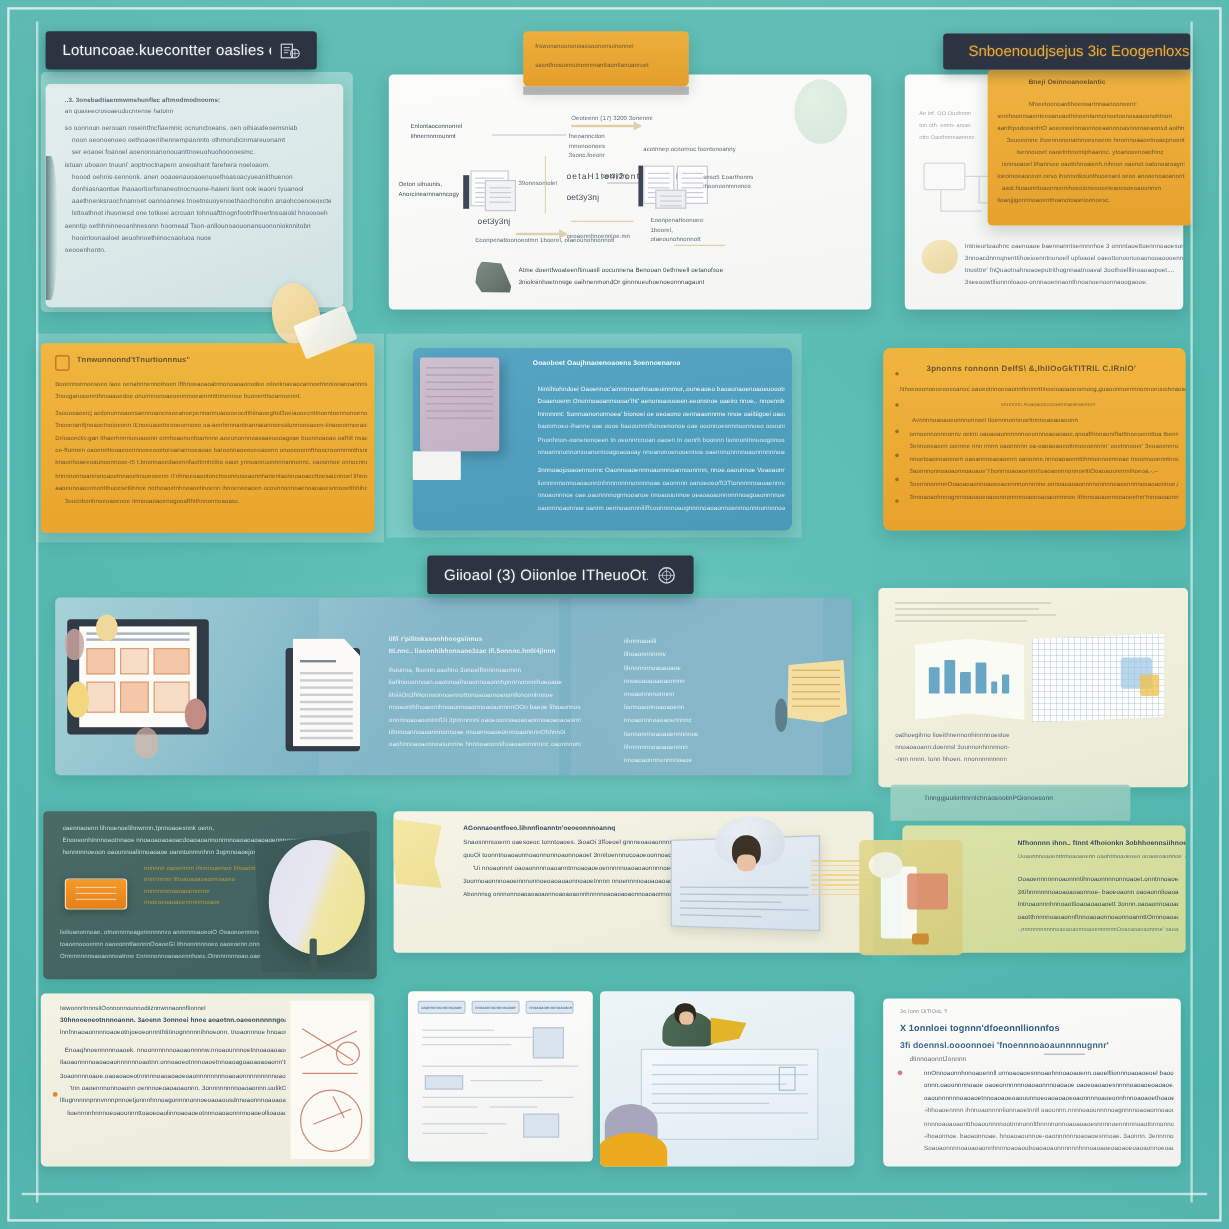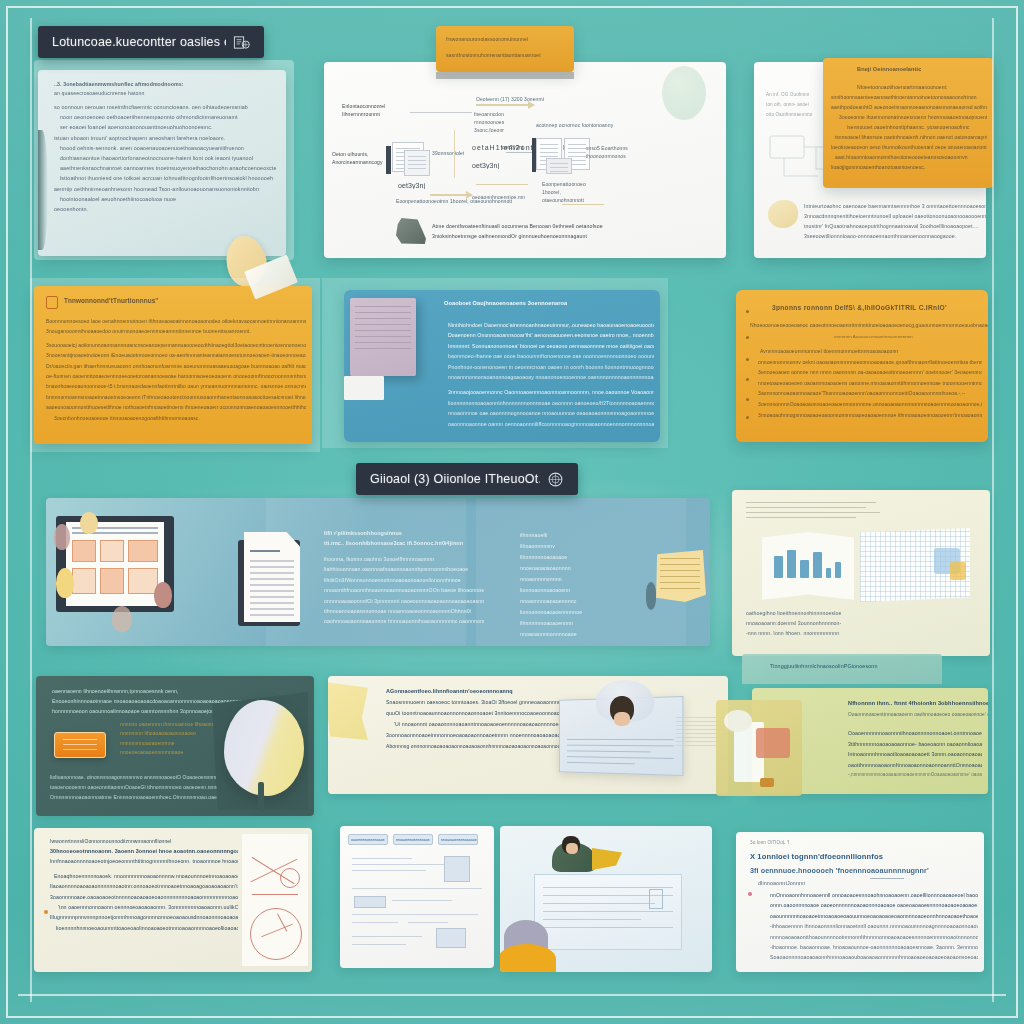--- a/index.html
+++ b/index.html
@@ -283,6 +283,10 @@
     </div>
   </div>
 
+  <div class="titlebar" style="left:786px;top:28px;width:206px;height:30px">
+    <span class="tb-text">3Anuls nOManno</span>
+    <span class="tb-accent">Snboenoudjsejus 3ic Eoogenloxs</span>
+  </div>
 
   <div class="ghost" style="left:30px;top:278px;width:290px;height:174px;background:rgba(255,255,255,.22)"></div>
   <div class="panel r4" style="left:34px;top:286px;width:278px;height:158px;

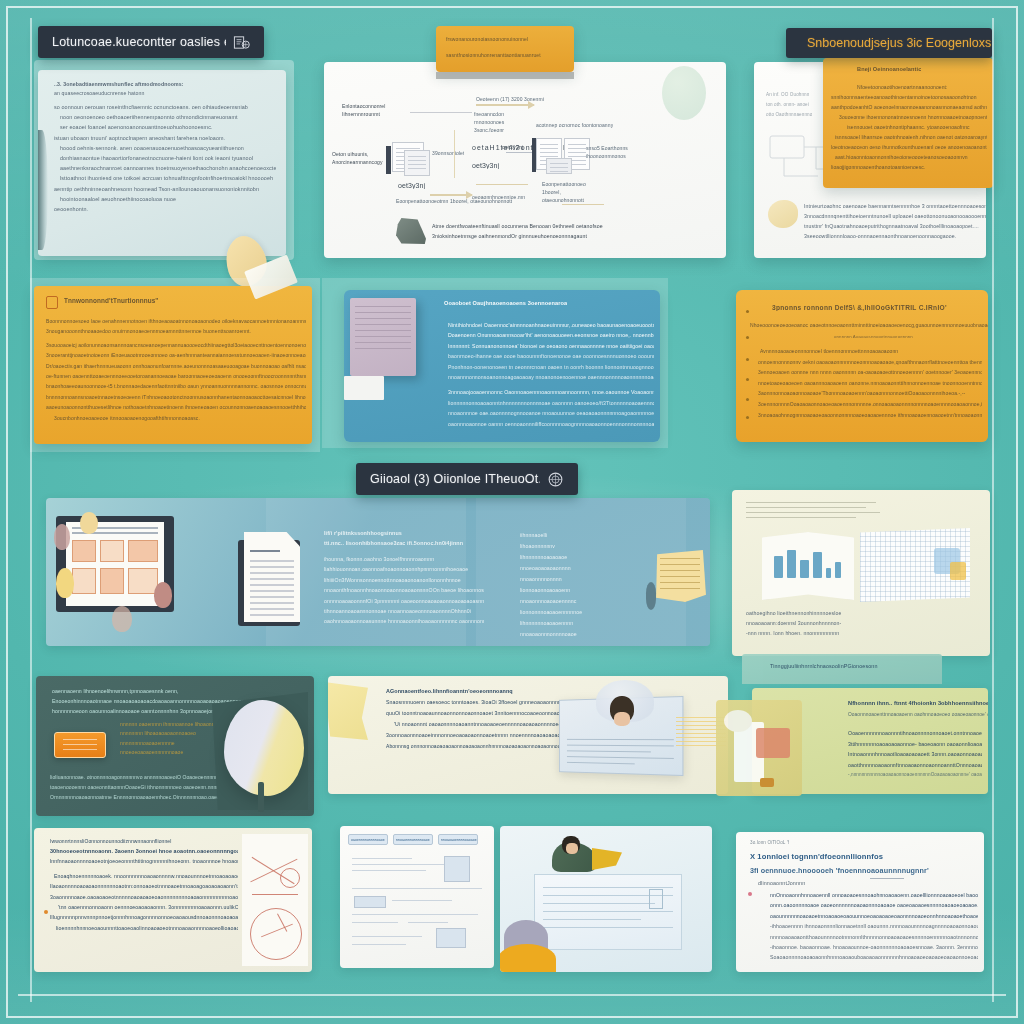--- a/index.html
+++ b/index.html
@@ -664,7 +664,7 @@
         background:linear-gradient(170deg,#fbfbf8,#f1f2ef);">
     <span class="tx c-slate" style="position:absolute;left:14px;top:8px;font-size:4.6px;opacity:.75">3o.Ionn OiTIOoL 'f</span>
     <span class="tx hd c-blue" style="position:absolute;left:14px;top:20px;font-size:7.6px">X 1onnloei tognnn'dfoeonnllionnfos</span>
-    <span class="tx hd c-blue" style="position:absolute;left:14px;top:34px;font-size:7.2px;opacity:.92">3fi oennnuoe.hnooooeh 'fnoennnoaoaunnnnugnnr'</span>
+    <span class="tx hd c-blue" style="position:absolute;left:14px;top:34px;font-size:7.2px;opacity:.92">3fi doennsl.oooonnoei 'fnoennnoaoaunnnnugnnr'</span>
     <span class="tx c-slate" style="position:absolute;left:22px;top:48px;font-size:5.4px">dlinnoaonntJonnnn</span>
     <div style="position:absolute;left:134px;top:46px;width:34px;height:1px;background:#aab4be"></div>
     <div style="position:absolute;left:12px;top:60px;width:4px;height:4px;background:#d9788a;border-radius:50%"></div>

